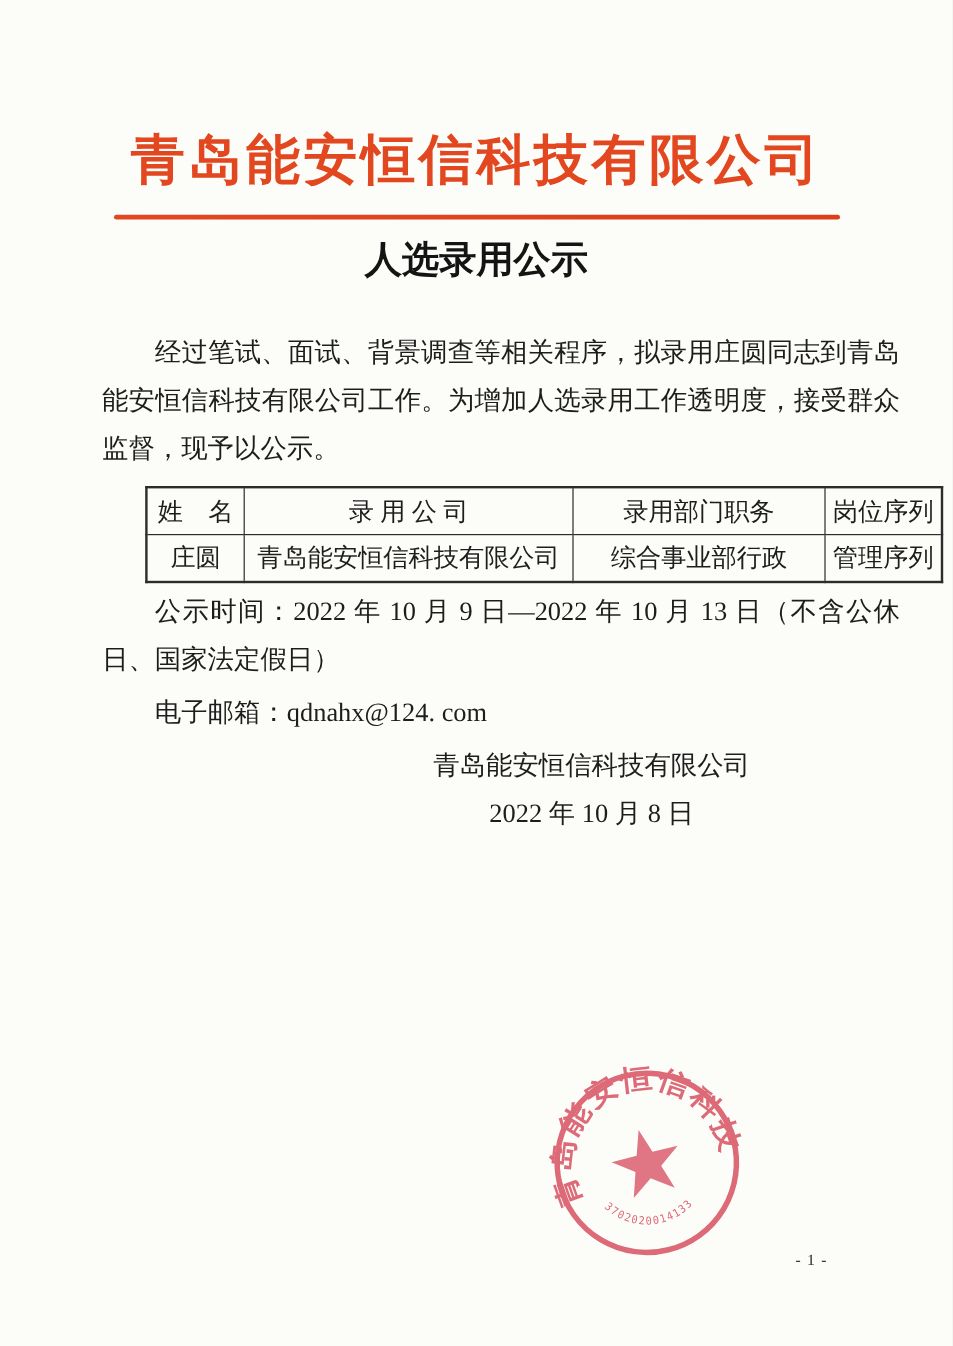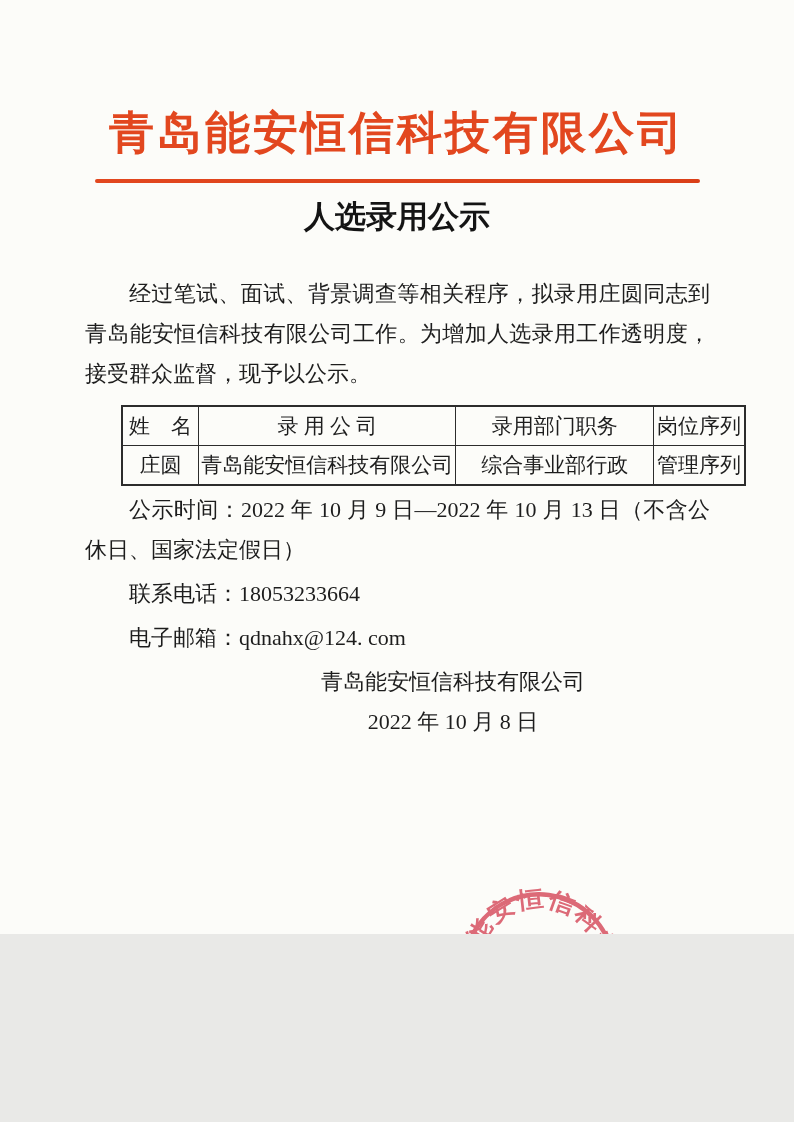--- a/index.html
+++ b/index.html
@@ -10,7 +10,7 @@
   .page {
     position: relative;
     width: 794px;
-    height: 934px;
+    height: 1122px;
     margin: 0 auto;
     background: #fcfcf9;
     overflow: hidden;

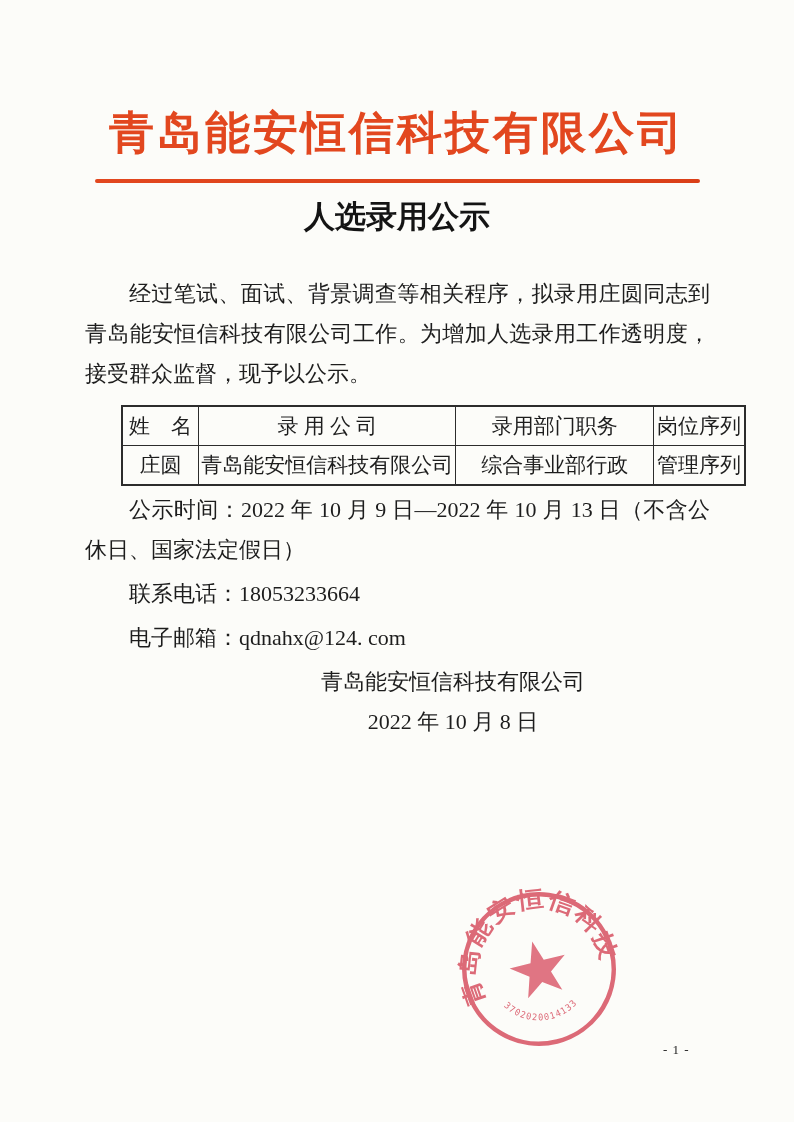--- a/index.html
+++ b/index.html
@@ -45,7 +45,7 @@
   }
   
   .doc-body {
-    padding: 0 84px 0 85px;
+    padding: 0 44px 0 85px;
     font-size: 22px;
     line-height: 40px;
     text-align: justify;

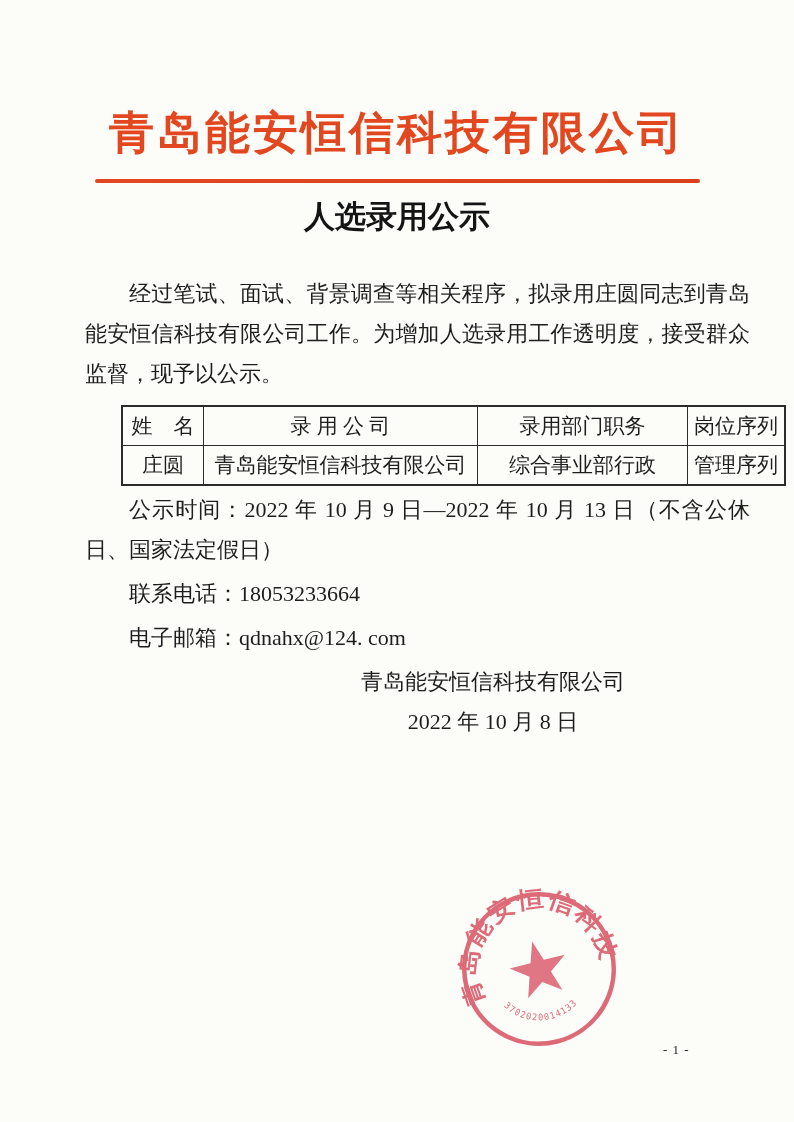--- a/index.html
+++ b/index.html
@@ -152,7 +152,6 @@
     <p class="para tight">公示时间：2022 年 10 月 9 日—2022 年 10 月 13 日（不含公休日、国家法定假日）</p>
 
 
-    <p class="para tight">联系电话：18053233664</p>
 
     <p class="para tight">电子邮箱：qdnahx@124. com</p>
 

